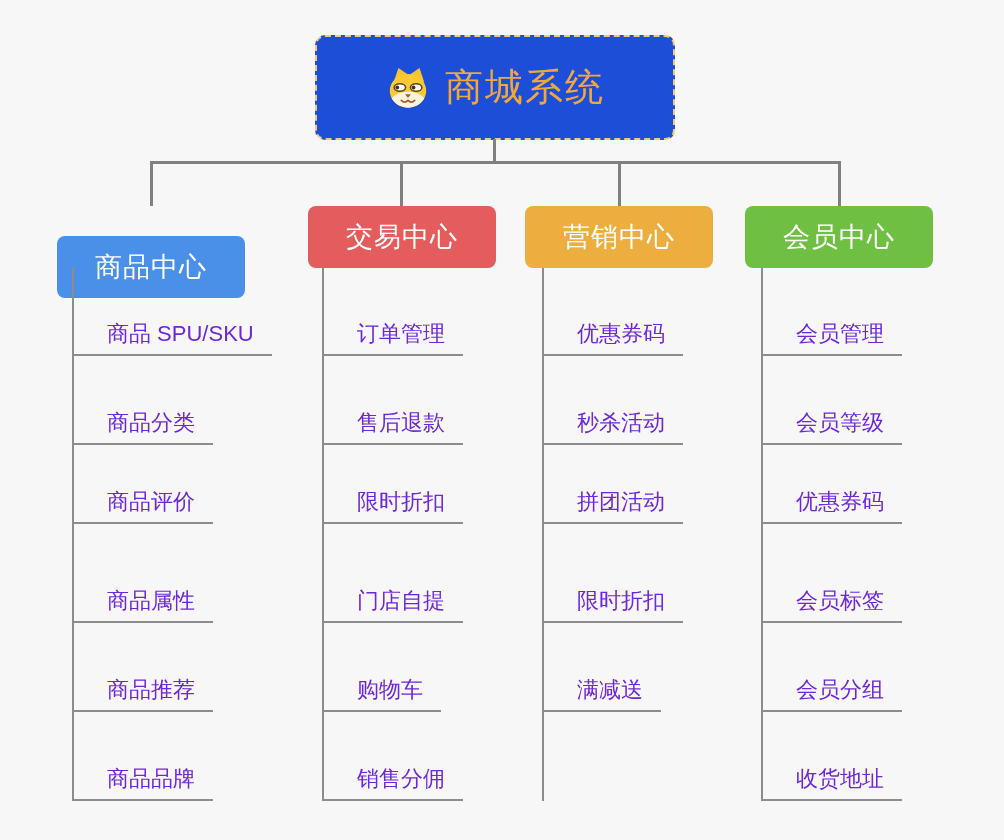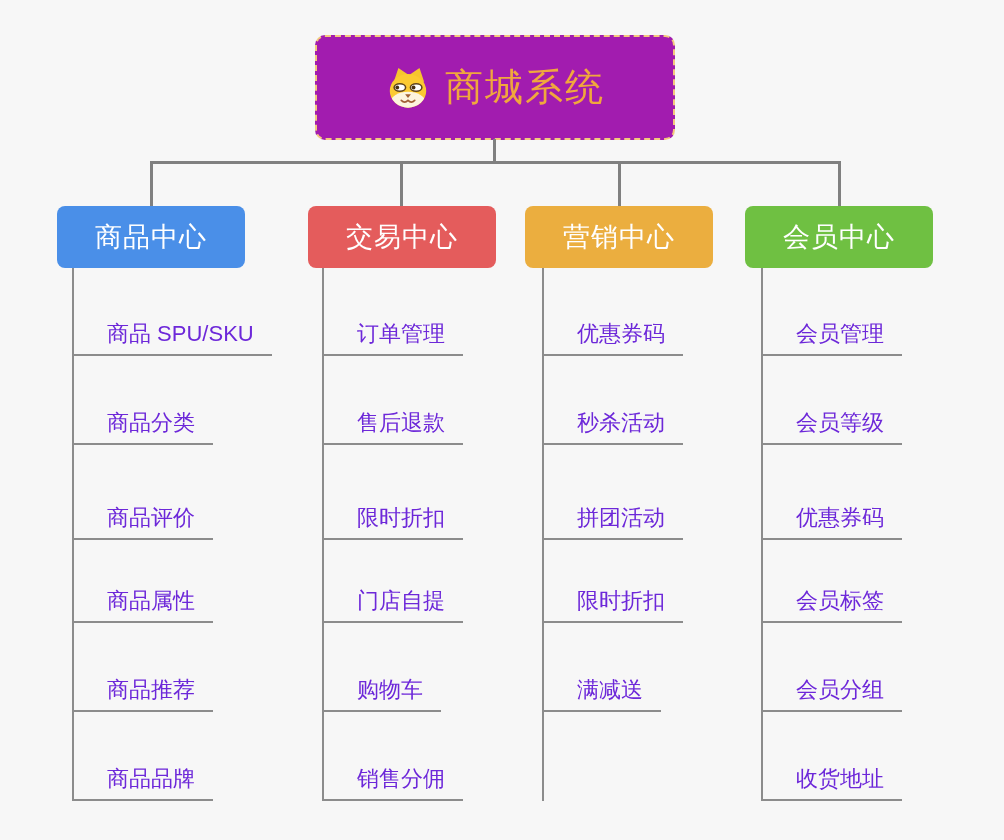--- a/index.html
+++ b/index.html
@@ -15,7 +15,7 @@
   .root-node{
     position:absolute;left:315px;top:35px;width:360px;height:105px;
     box-sizing:border-box;
-    background:#a21caf;
+    background:#1d4ed8;
     border:2px dashed #f3c97d;
     border-radius:10px;
     display:flex;align-items:center;justify-content:center;gap:14px;

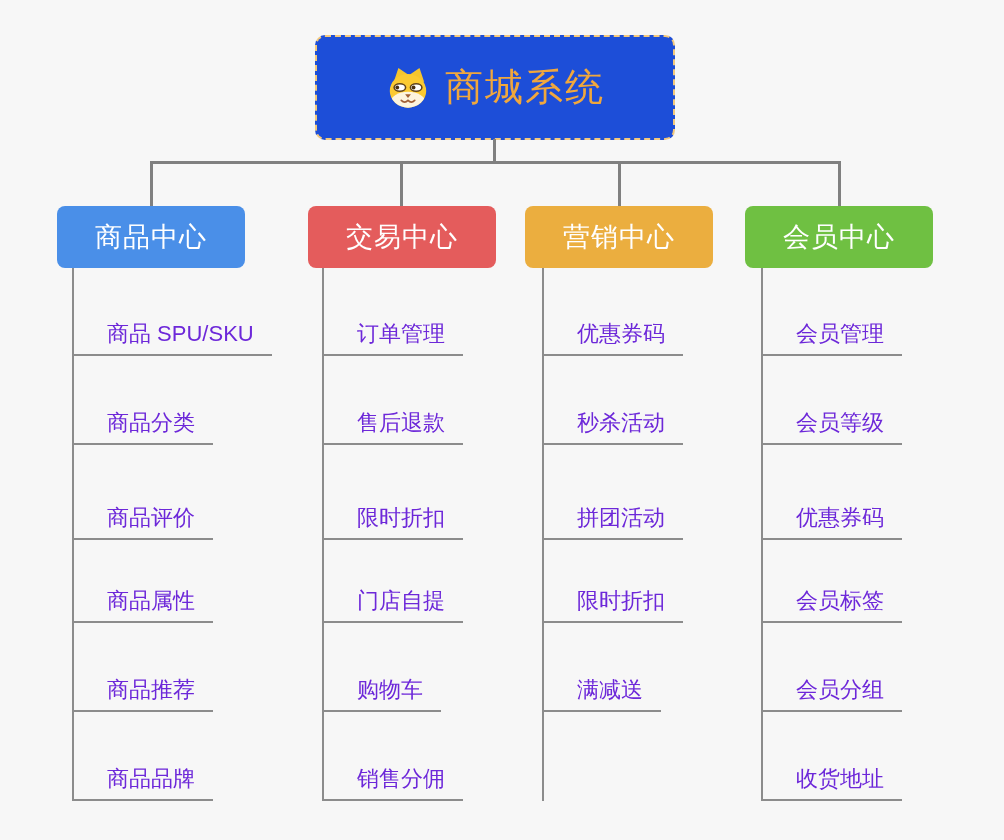--- a/index.html
+++ b/index.html
@@ -97,7 +97,7 @@
   <div class="conn branch-stub stub-3"></div>
   <div class="conn branch-stub stub-4"></div>
 
-  <div class="branch branch-1" style="background-color: rgb(74, 143, 232);">
+  <div class="branch branch-1" style="background-color: rgb(74, 143, 232); margin-top: 30px;">
     <span>商品中心</span>
   </div>
   <div class="branch branch-3" style="background-color: rgb(235, 174, 63);">

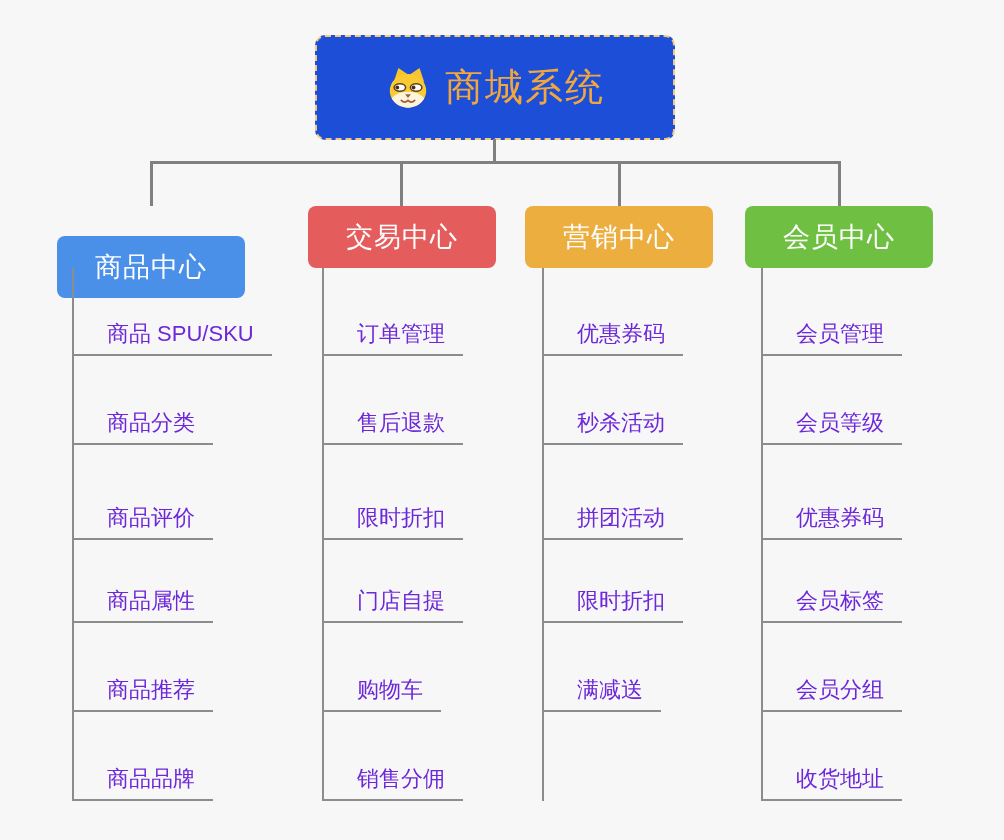--- a/index.html
+++ b/index.html
@@ -57,7 +57,7 @@
   }
   .leaf:nth-child(1){top:53px;}
   .leaf:nth-child(2){top:142px;}
-  .leaf:nth-child(3){top:237px;}
+  .leaf:nth-child(3){top:221px;}
   .leaf:nth-child(4){top:320px;}
   .leaf:nth-child(5){top:409px;}
   .leaf:nth-child(6){top:498px;}

